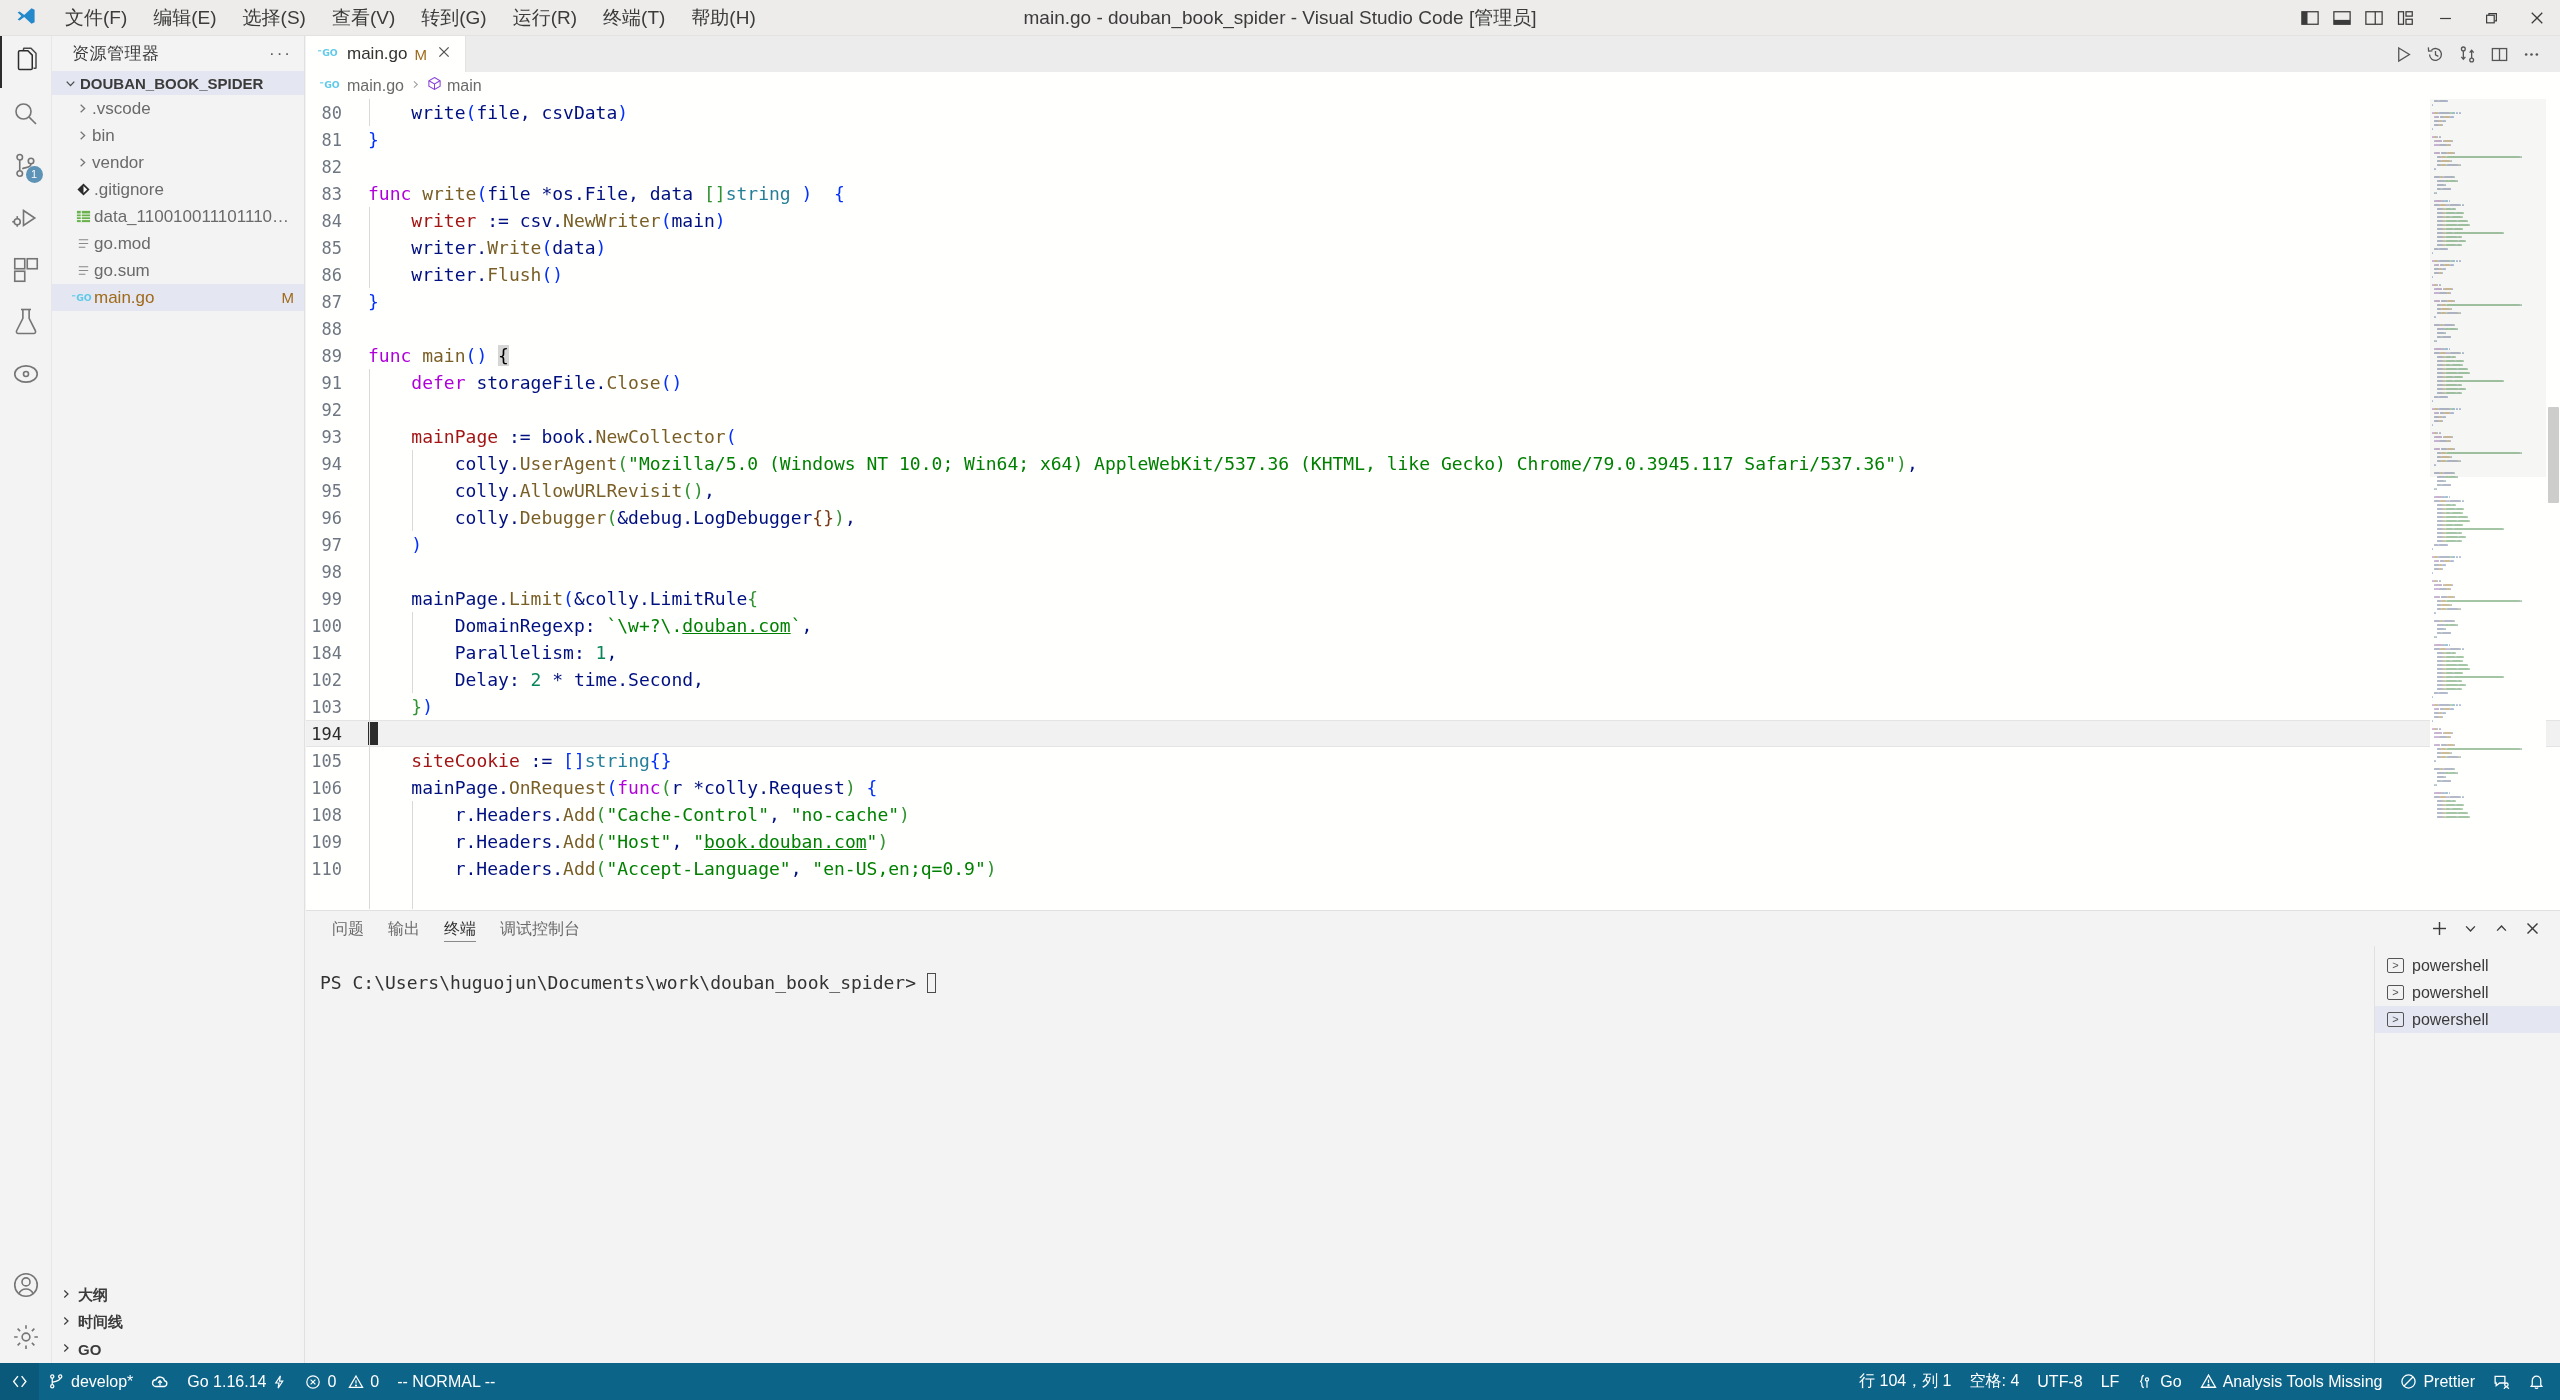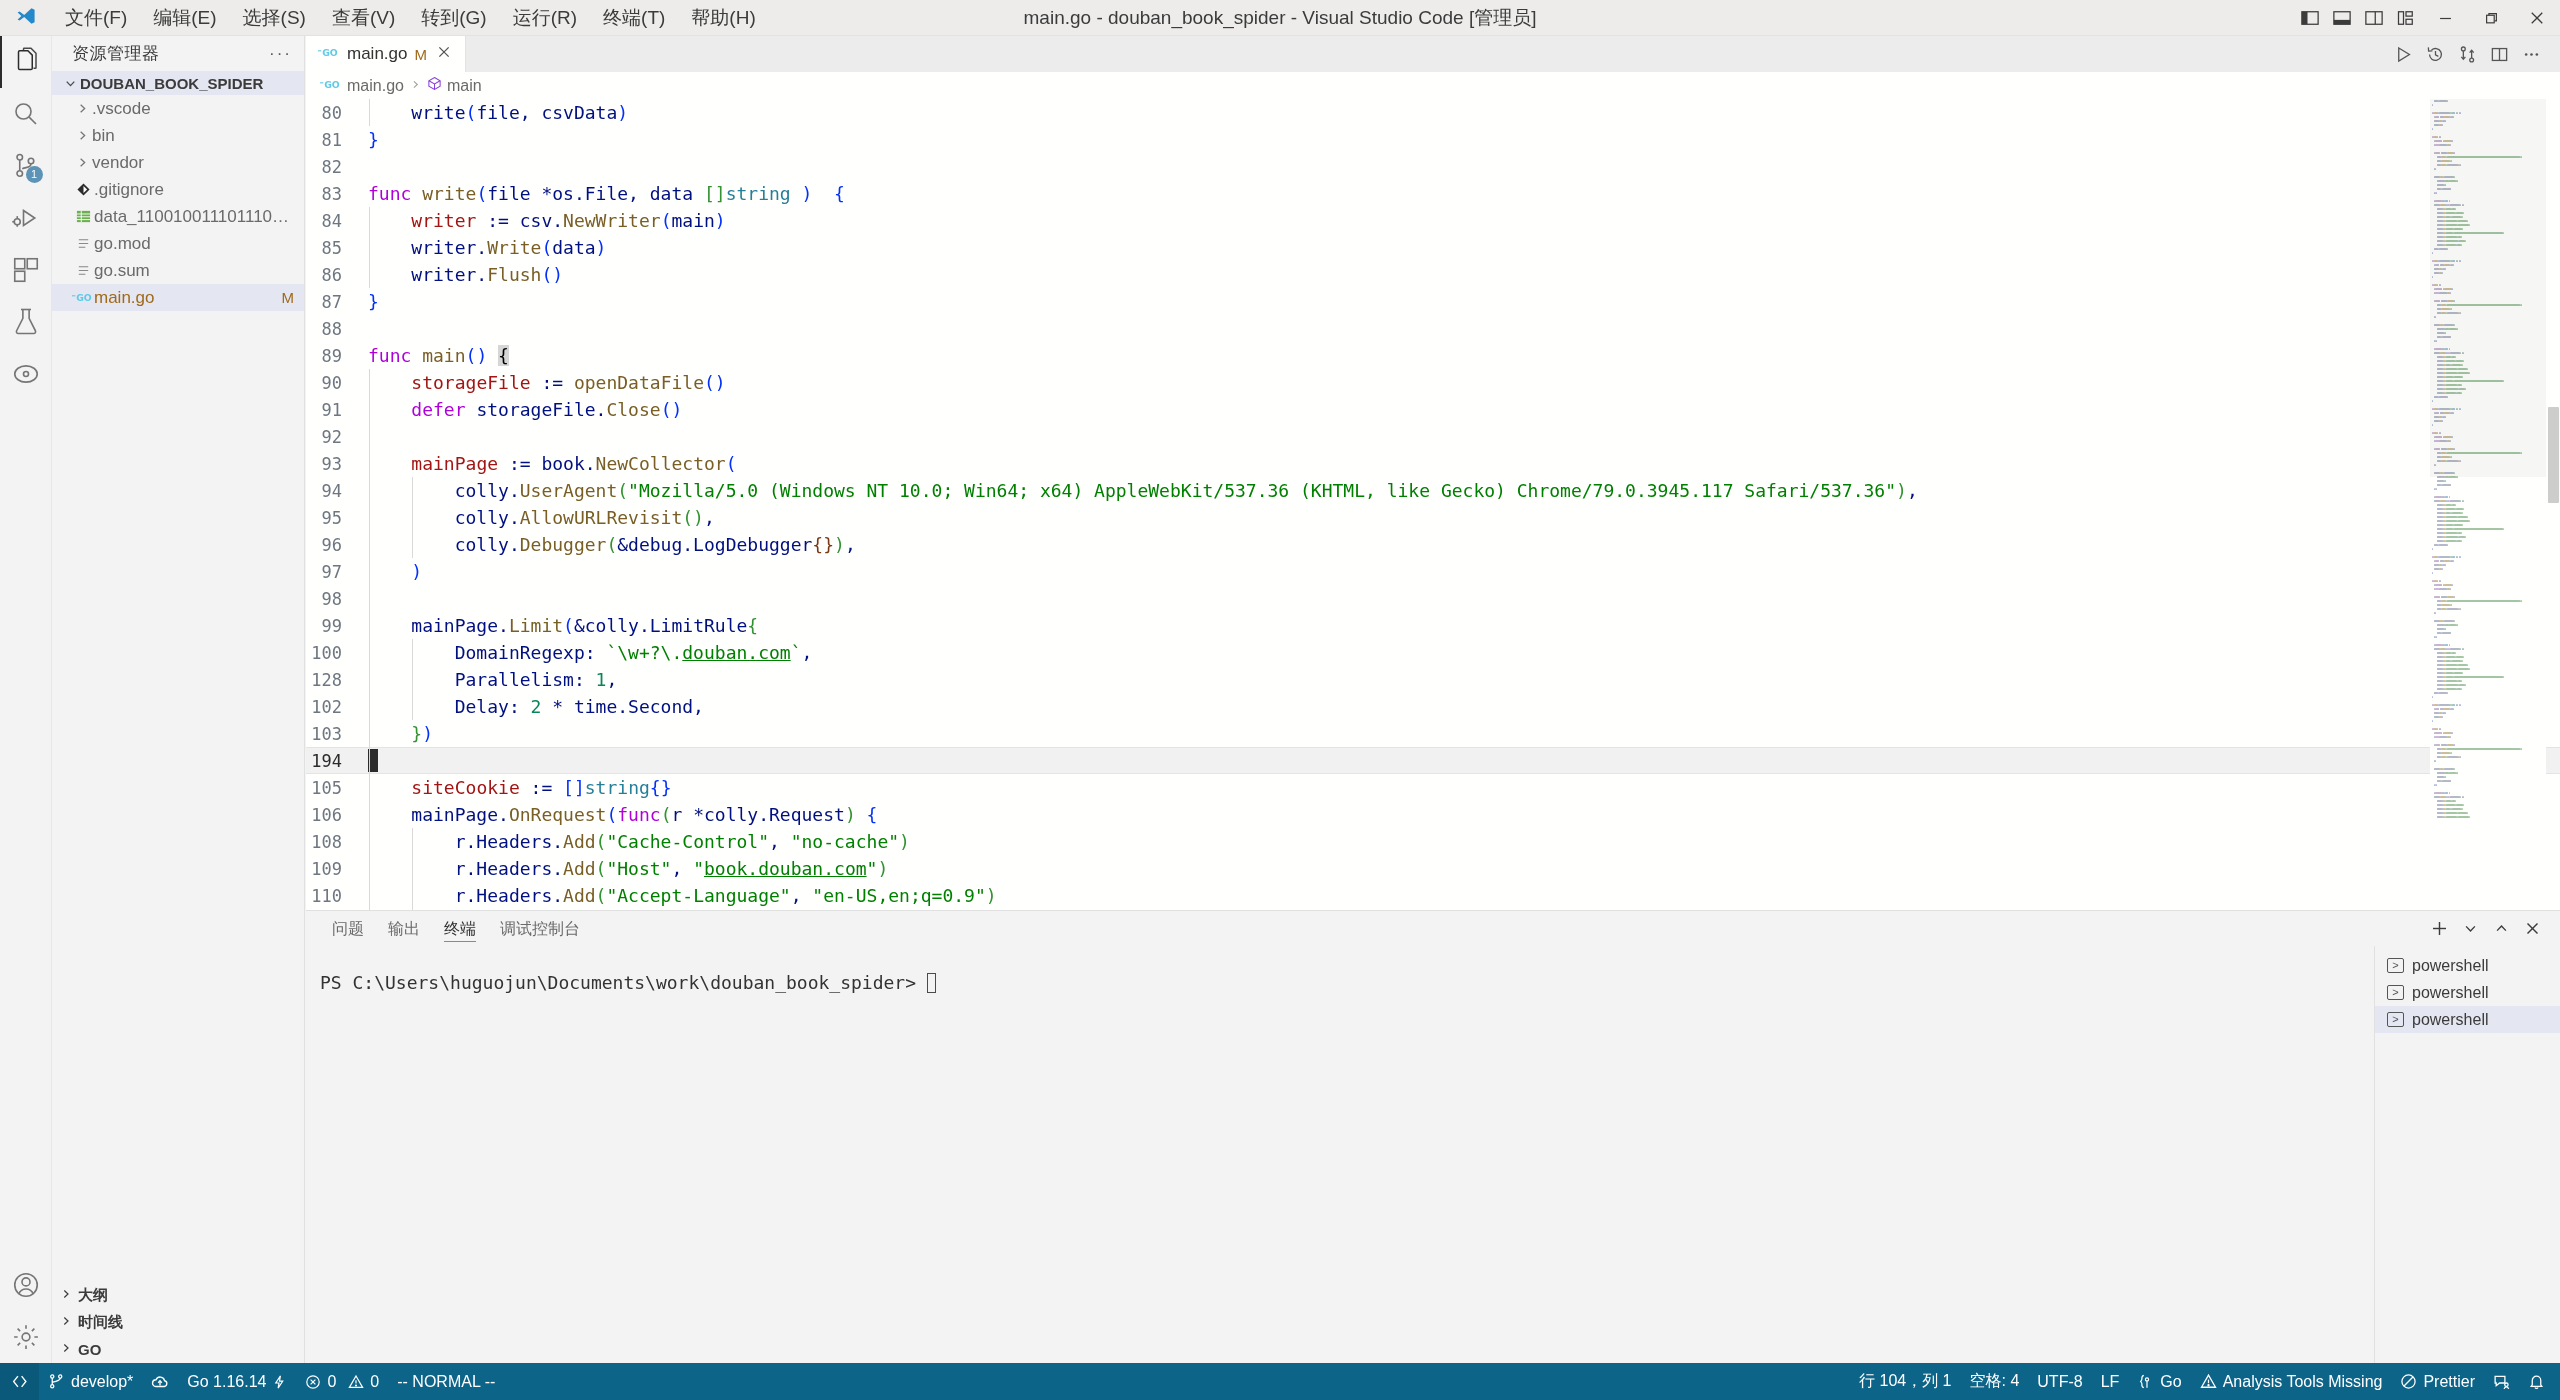--- a/index.html
+++ b/index.html
@@ -604,7 +604,6 @@
         <div class="cline"><span class="lnum">87</span><span class="ctext"><span class="p1">}</span></span></div>
         <div class="cline"><span class="lnum">88</span><span class="ctext"></span></div>
         <div class="cline"><span class="lnum">89</span><span class="ctext"><span class="k">func </span><span class="fn">main</span><span class="p1">()</span><span class="va"> </span><span class="pu sel-brace">{</span></span></div>
-        <div class="cline"><span class="lnum">90</span><span class="ctext"><span class="va">    </span><span class="pv">storageFile</span><span class="va"> := </span><span class="fn">openDataFile</span><span class="p1">()</span></span><span class="ig" style="left: 63px;"></span></div>
         <div class="cline"><span class="lnum">91</span><span class="ctext"><span class="va">    </span><span class="k">defer</span><span class="va"> storageFile.</span><span class="fn">Close</span><span class="p1">()</span></span><span class="ig" style="left: 63px;"></span></div>
         <div class="cline"><span class="lnum">92</span><span class="ctext"></span><span class="ig" style="left: 63px;"></span></div>
         <div class="cline"><span class="lnum">93</span><span class="ctext"><span class="va">    </span><span class="pv">mainPage</span><span class="va"> := book.</span><span class="fn">NewCollector</span><span class="p1">(</span></span><span class="ig" style="left: 63px;"></span></div>

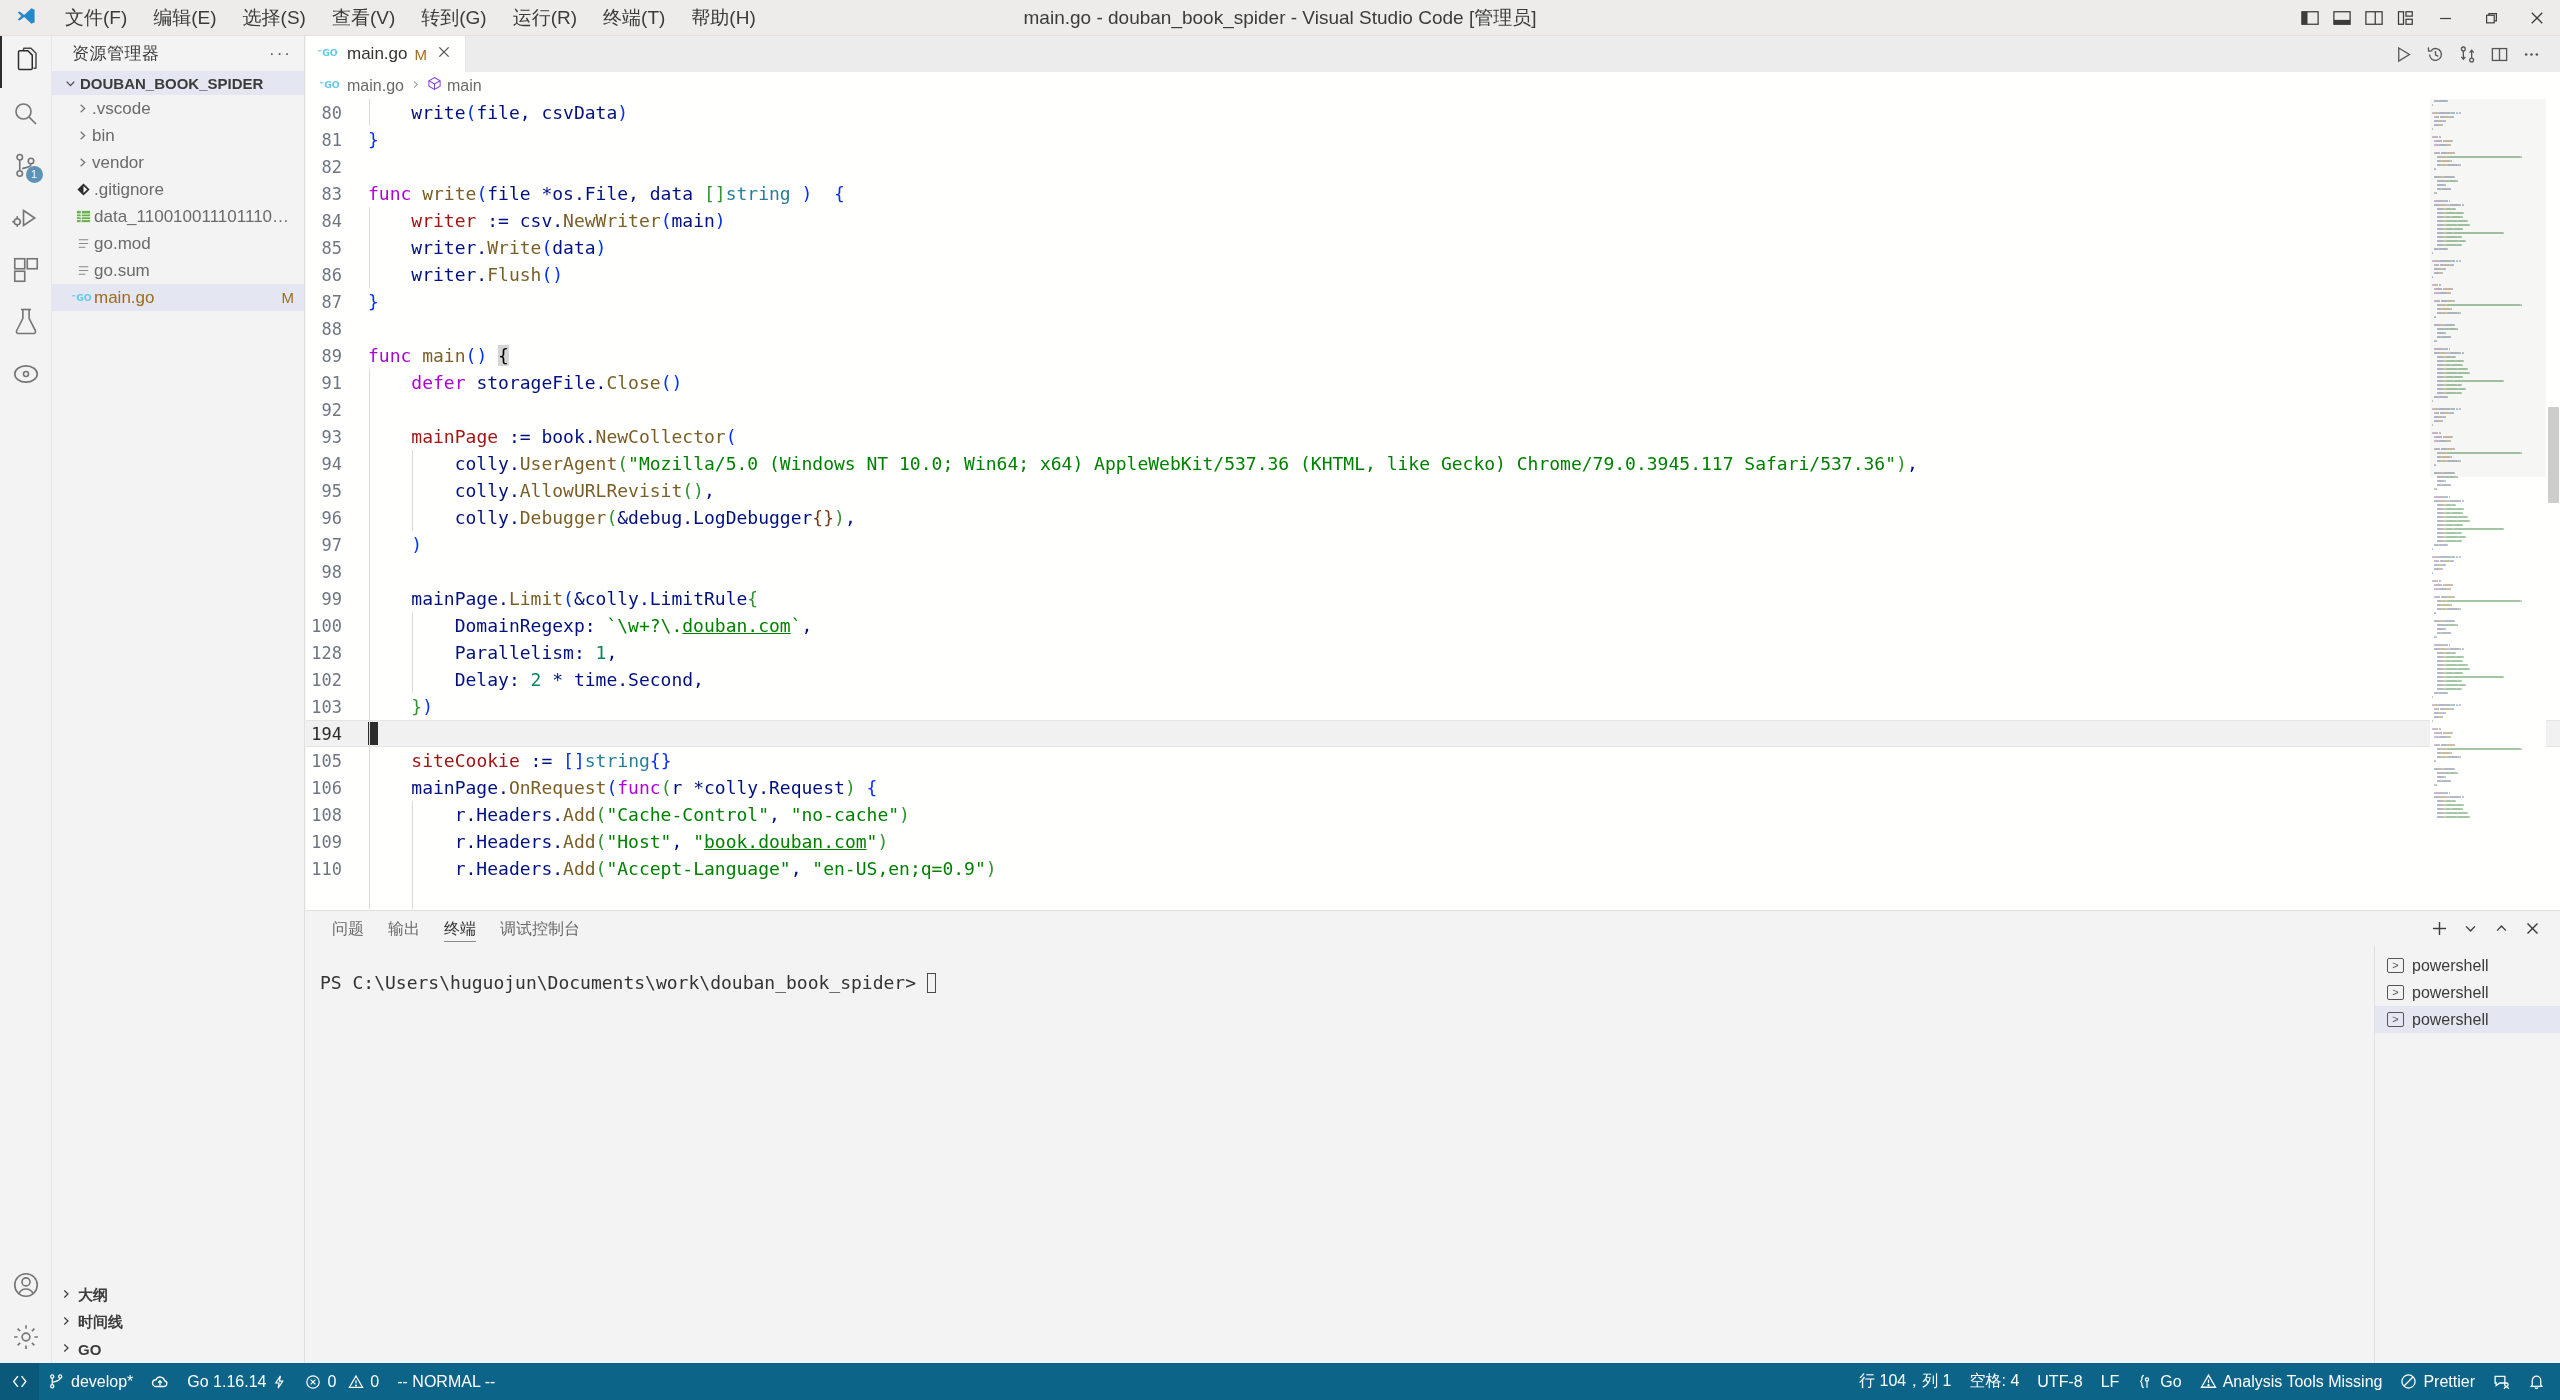--- a/index.html
+++ b/index.html
@@ -614,7 +614,7 @@
         <div class="cline"><span class="lnum">98</span><span class="ctext"></span><span class="ig" style="left: 63px;"></span></div>
         <div class="cline"><span class="lnum">99</span><span class="ctext"><span class="va">    mainPage.</span><span class="fn">Limit</span><span class="p1">(</span><span class="va">&amp;colly.LimitRule</span><span class="p2">{</span></span><span class="ig" style="left: 63px;"></span></div>
         <div class="cline"><span class="lnum">100</span><span class="ctext"><span class="va">        DomainRegexp: </span><span class="st">`\w+?\.</span><span class="lk">douban.com</span><span class="st">`</span><span class="va">,</span></span><span class="ig" style="left: 63px;"></span><span class="ig" style="left: 106.4px;"></span></div>
-        <div class="cline"><span class="lnum">128</span><span class="ctext"><span class="va">        Parallelism: </span><span class="nu">1</span><span class="va">,</span></span><span class="ig" style="left: 63px;"></span><span class="ig" style="left: 106.4px;"></span></div>
+        <div class="cline"><span class="lnum">184</span><span class="ctext"><span class="va">        Parallelism: </span><span class="nu">1</span><span class="va">,</span></span><span class="ig" style="left: 63px;"></span><span class="ig" style="left: 106.4px;"></span></div>
         <div class="cline"><span class="lnum">102</span><span class="ctext"><span class="va">        Delay: </span><span class="nu">2</span><span class="va"> * time.Second,</span></span><span class="ig" style="left: 63px;"></span><span class="ig" style="left: 106.4px;"></span></div>
         <div class="cline"><span class="lnum">103</span><span class="ctext"><span class="va">    </span><span class="p2">}</span><span class="p1">)</span></span><span class="ig" style="left: 63px;"></span></div>
         <div class="cline cur"><span class="lnum">194</span><span class="ctext"><span class="cur-block"></span></span><span class="ig" style="left: 63px;"></span></div>

